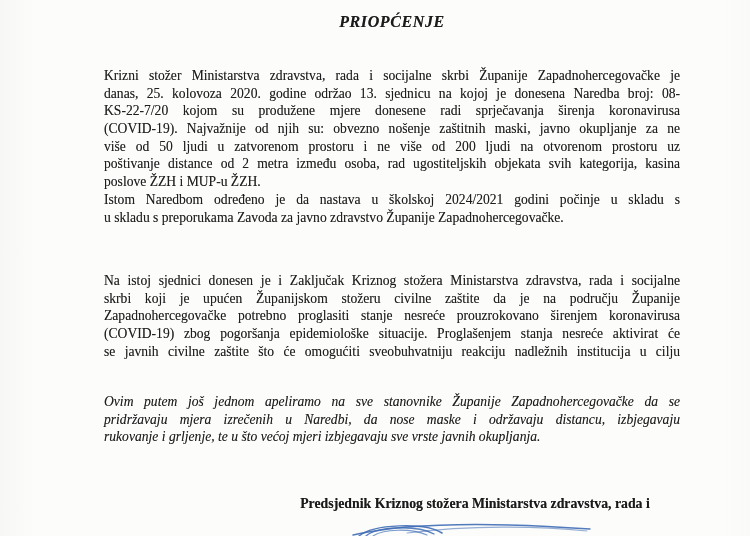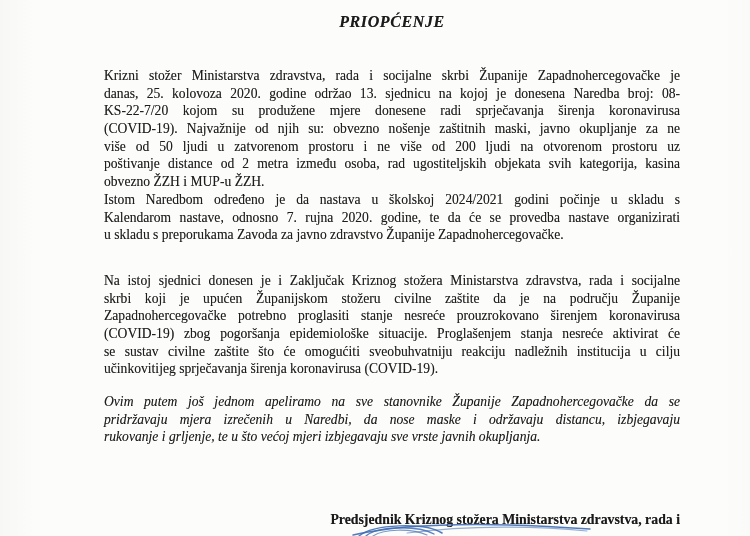--- a/index.html
+++ b/index.html
@@ -88,7 +88,7 @@
         <div class="text-line">(COVID-19). Najvažnije od njih su: obvezno nošenje zaštitnih maski, javno okupljanje za ne</div>
         <div class="text-line">više od 50 ljudi u zatvorenom prostoru i ne više od 200 ljudi na otvorenom prostoru uz</div>
         <div class="text-line">poštivanje distance od 2 metra između osoba, rad ugostiteljskih objekata svih kategorija, kasina</div>
-        <div class="text-line flush">obvezno ŽZH i MUP-u ŽZH.</div>
+        <div class="text-line flush">poslove ŽZH i MUP-u ŽZH.</div>
         <div class="text-line">Istom Naredbom određeno je da nastava u školskoj 2024/2021 godini počinje u skladu s</div>
         <div class="text-line">Kalendarom nastave, odnosno 7. rujna 2020. godine, te da će se provedba nastave organizirati</div>
         <div class="text-line flush">u skladu s preporukama Zavoda za javno zdravstvo Županije Zapadnohercegovačke.</div>

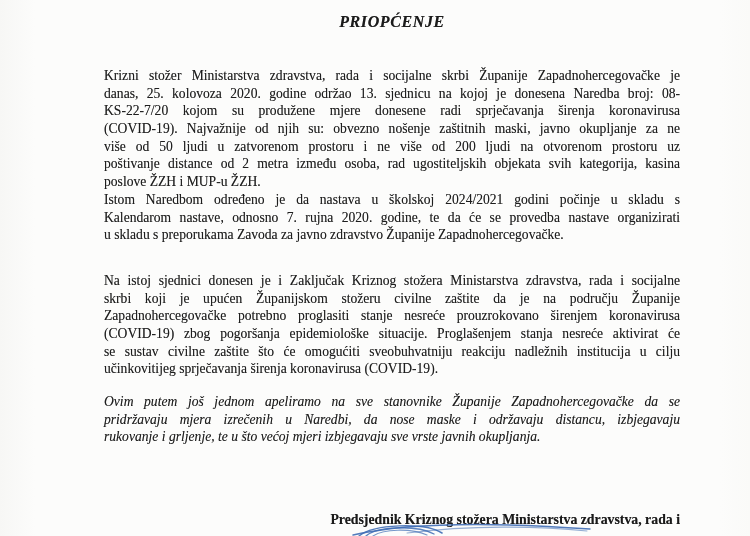--- a/index.html
+++ b/index.html
@@ -90,7 +90,6 @@
         <div class="text-line">poštivanje distance od 2 metra između osoba, rad ugostiteljskih objekata svih kategorija, kasina</div>
         <div class="text-line flush">poslove ŽZH i MUP-u ŽZH.</div>
         <div class="text-line">Istom Naredbom određeno je da nastava u školskoj 2024/2021 godini počinje u skladu s</div>
-        <div class="text-line">Kalendarom nastave, odnosno 7. rujna 2020. godine, te da će se provedba nastave organizirati</div>
         <div class="text-line flush">u skladu s preporukama Zavoda za javno zdravstvo Županije Zapadnohercegovačke.</div>
       </div>
       <div class="para para-1">

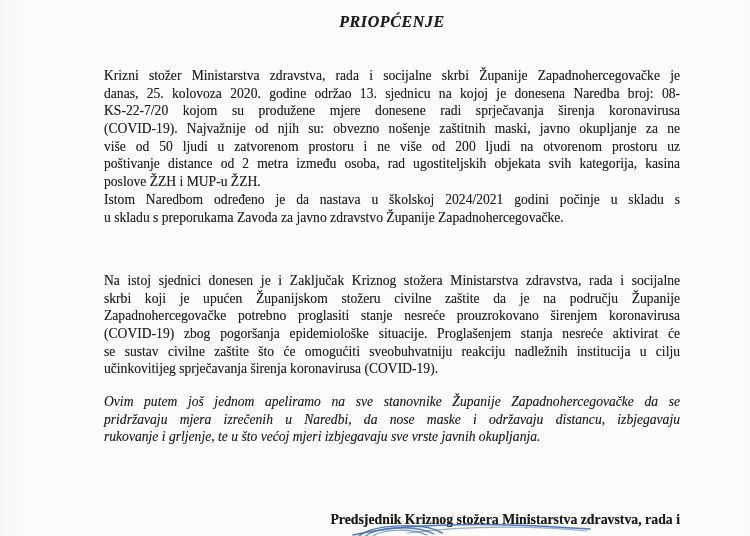--- a/index.html
+++ b/index.html
@@ -97,7 +97,7 @@
         <div class="text-line">skrbi koji je upućen Županijskom stožeru civilne zaštite da je na području Županije</div>
         <div class="text-line">Zapadnohercegovačke potrebno proglasiti stanje nesreće prouzrokovano širenjem koronavirusa</div>
         <div class="text-line">(COVID-19) zbog pogoršanja epidemiološke situacije. Proglašenjem stanja nesreće aktivirat će</div>
-        <div class="text-line">se sustav civilne zaštite što će omogućiti sveobuhvatniju reakciju nadležnih institucija u cilju</div>
+        <div class="text-line">se javnih civilne zaštite što će omogućiti sveobuhvatniju reakciju nadležnih institucija u cilju</div>
         <div class="text-line flush">učinkovitijeg sprječavanja širenja koronavirusa (COVID-19).</div>
       </div>
       <div class="para para-2">

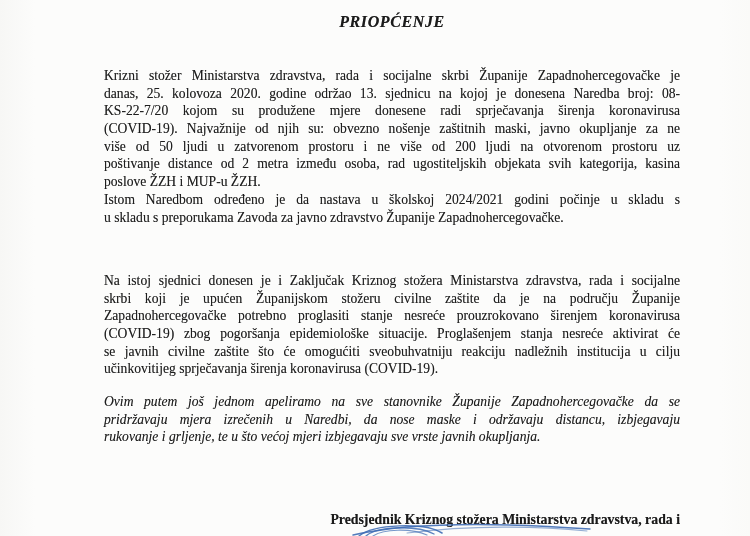--- a/index.html
+++ b/index.html
@@ -98,7 +98,6 @@
         <div class="text-line">Zapadnohercegovačke potrebno proglasiti stanje nesreće prouzrokovano širenjem koronavirusa</div>
         <div class="text-line">(COVID-19) zbog pogoršanja epidemiološke situacije. Proglašenjem stanja nesreće aktivirat će</div>
         <div class="text-line">se javnih civilne zaštite što će omogućiti sveobuhvatniju reakciju nadležnih institucija u cilju</div>
-        <div class="text-line flush">učinkovitijeg sprječavanja širenja koronavirusa (COVID-19).</div>
       </div>
       <div class="para para-2">
         <div class="text-line">Ovim putem još jednom apeliramo na sve stanovnike Županije Zapadnohercegovačke da se</div>

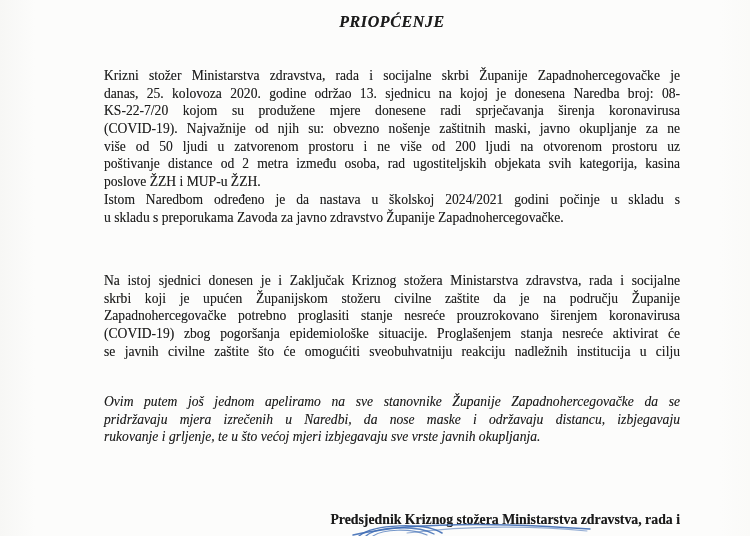--- a/index.html
+++ b/index.html
@@ -57,13 +57,12 @@
     top: 495px;
     left: 270px;
     width: 410px;
-    text-align: right;
+    text-align: center;
     font-weight: bold;
     font-size: 13.8px;
     line-height: 17.5px;
     color: #1a1a1a;
     text-shadow: 0 0 0.5px rgba(20,20,20,.5);
-    margin-top: 16px;
   }
   .sig-scribble {
     position: absolute;

